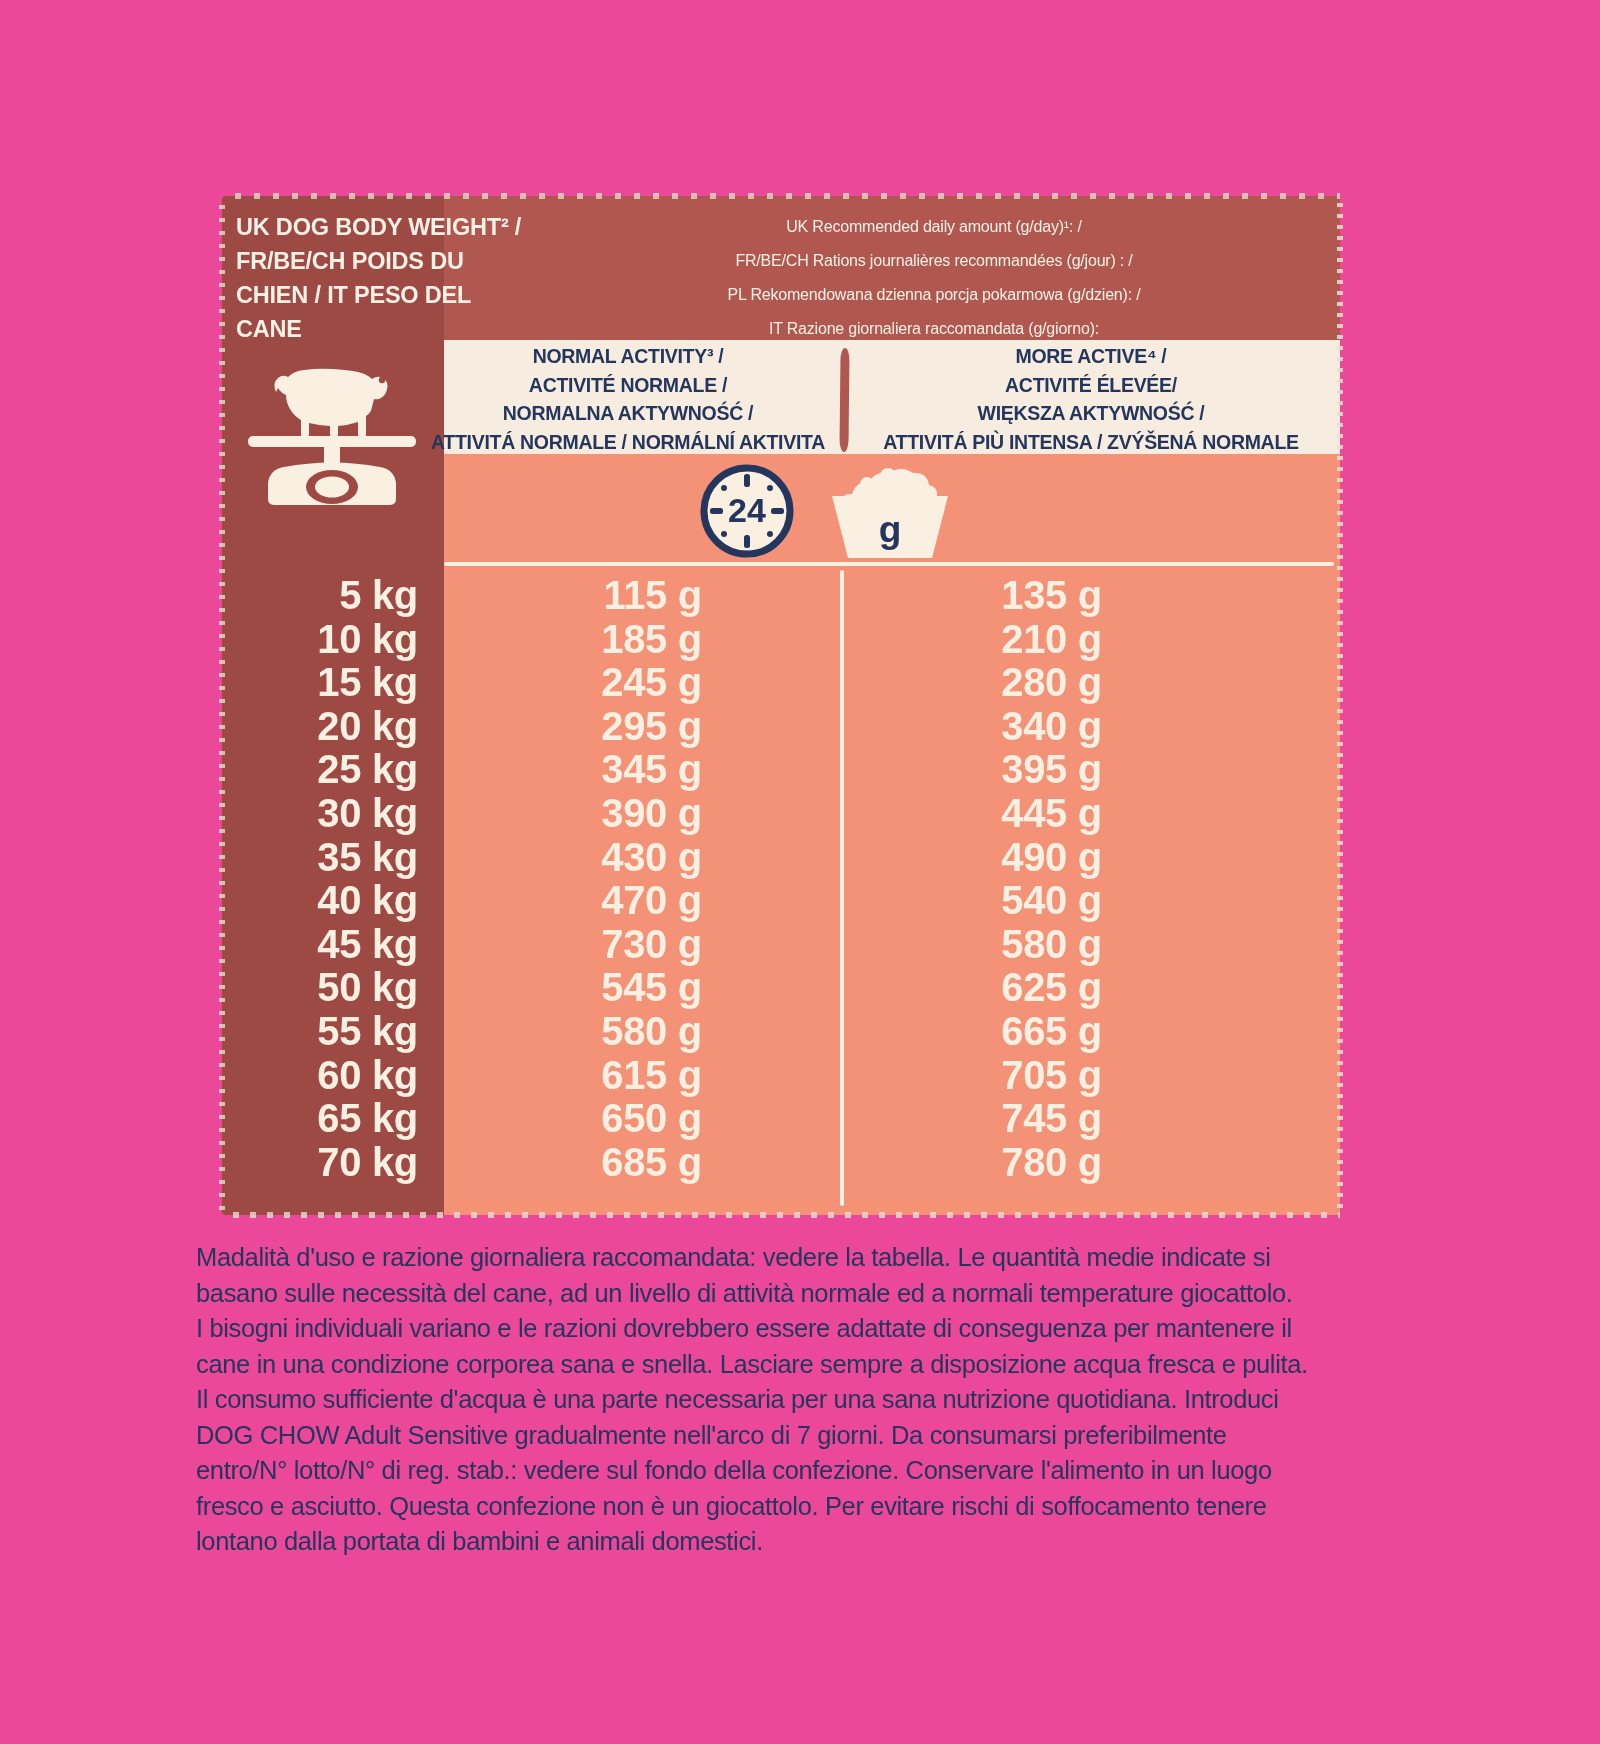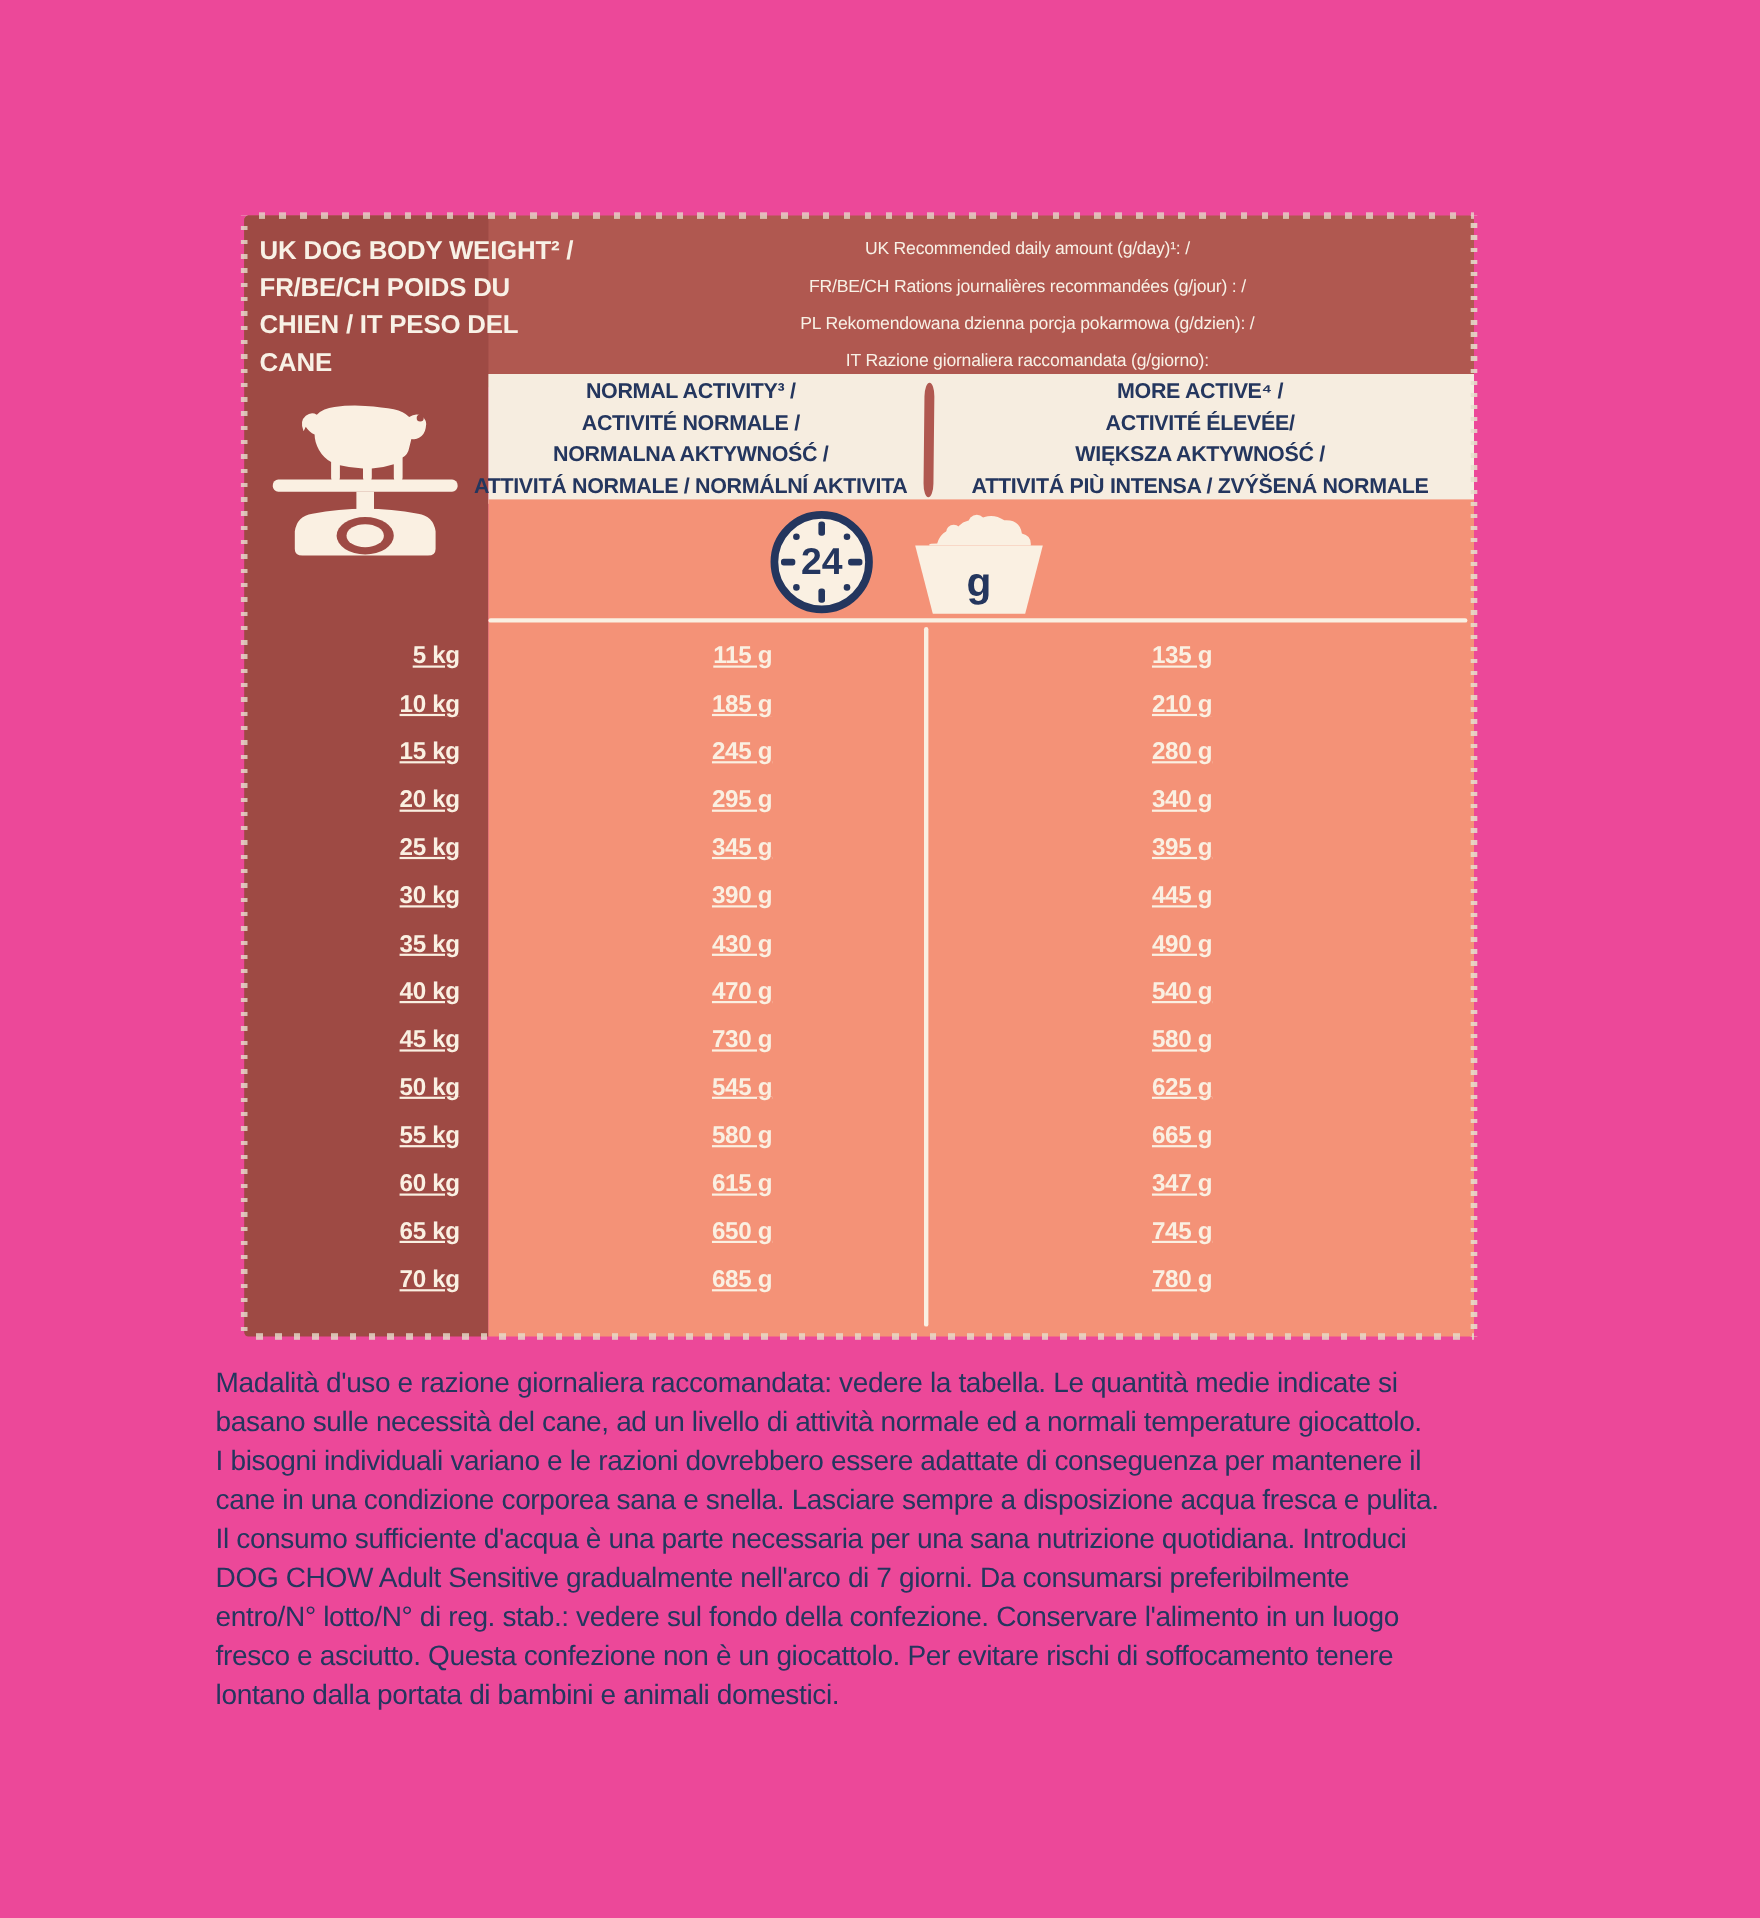--- a/index.html
+++ b/index.html
@@ -215,12 +215,11 @@
   .cell {
     position: absolute;
     color: #faf0e2;
-    font-size: 22px;
+    font-size: 40px;
     font-weight: bold;
     line-height: 43.6px;
     letter-spacing: -0.3px;
     white-space: nowrap;
-    text-decoration: underline;
   }
   .c-weight { left: 0;   width: 196px; text-align: right; }
   .c-norm   { left: 250px; width: 230px; text-align: right; }

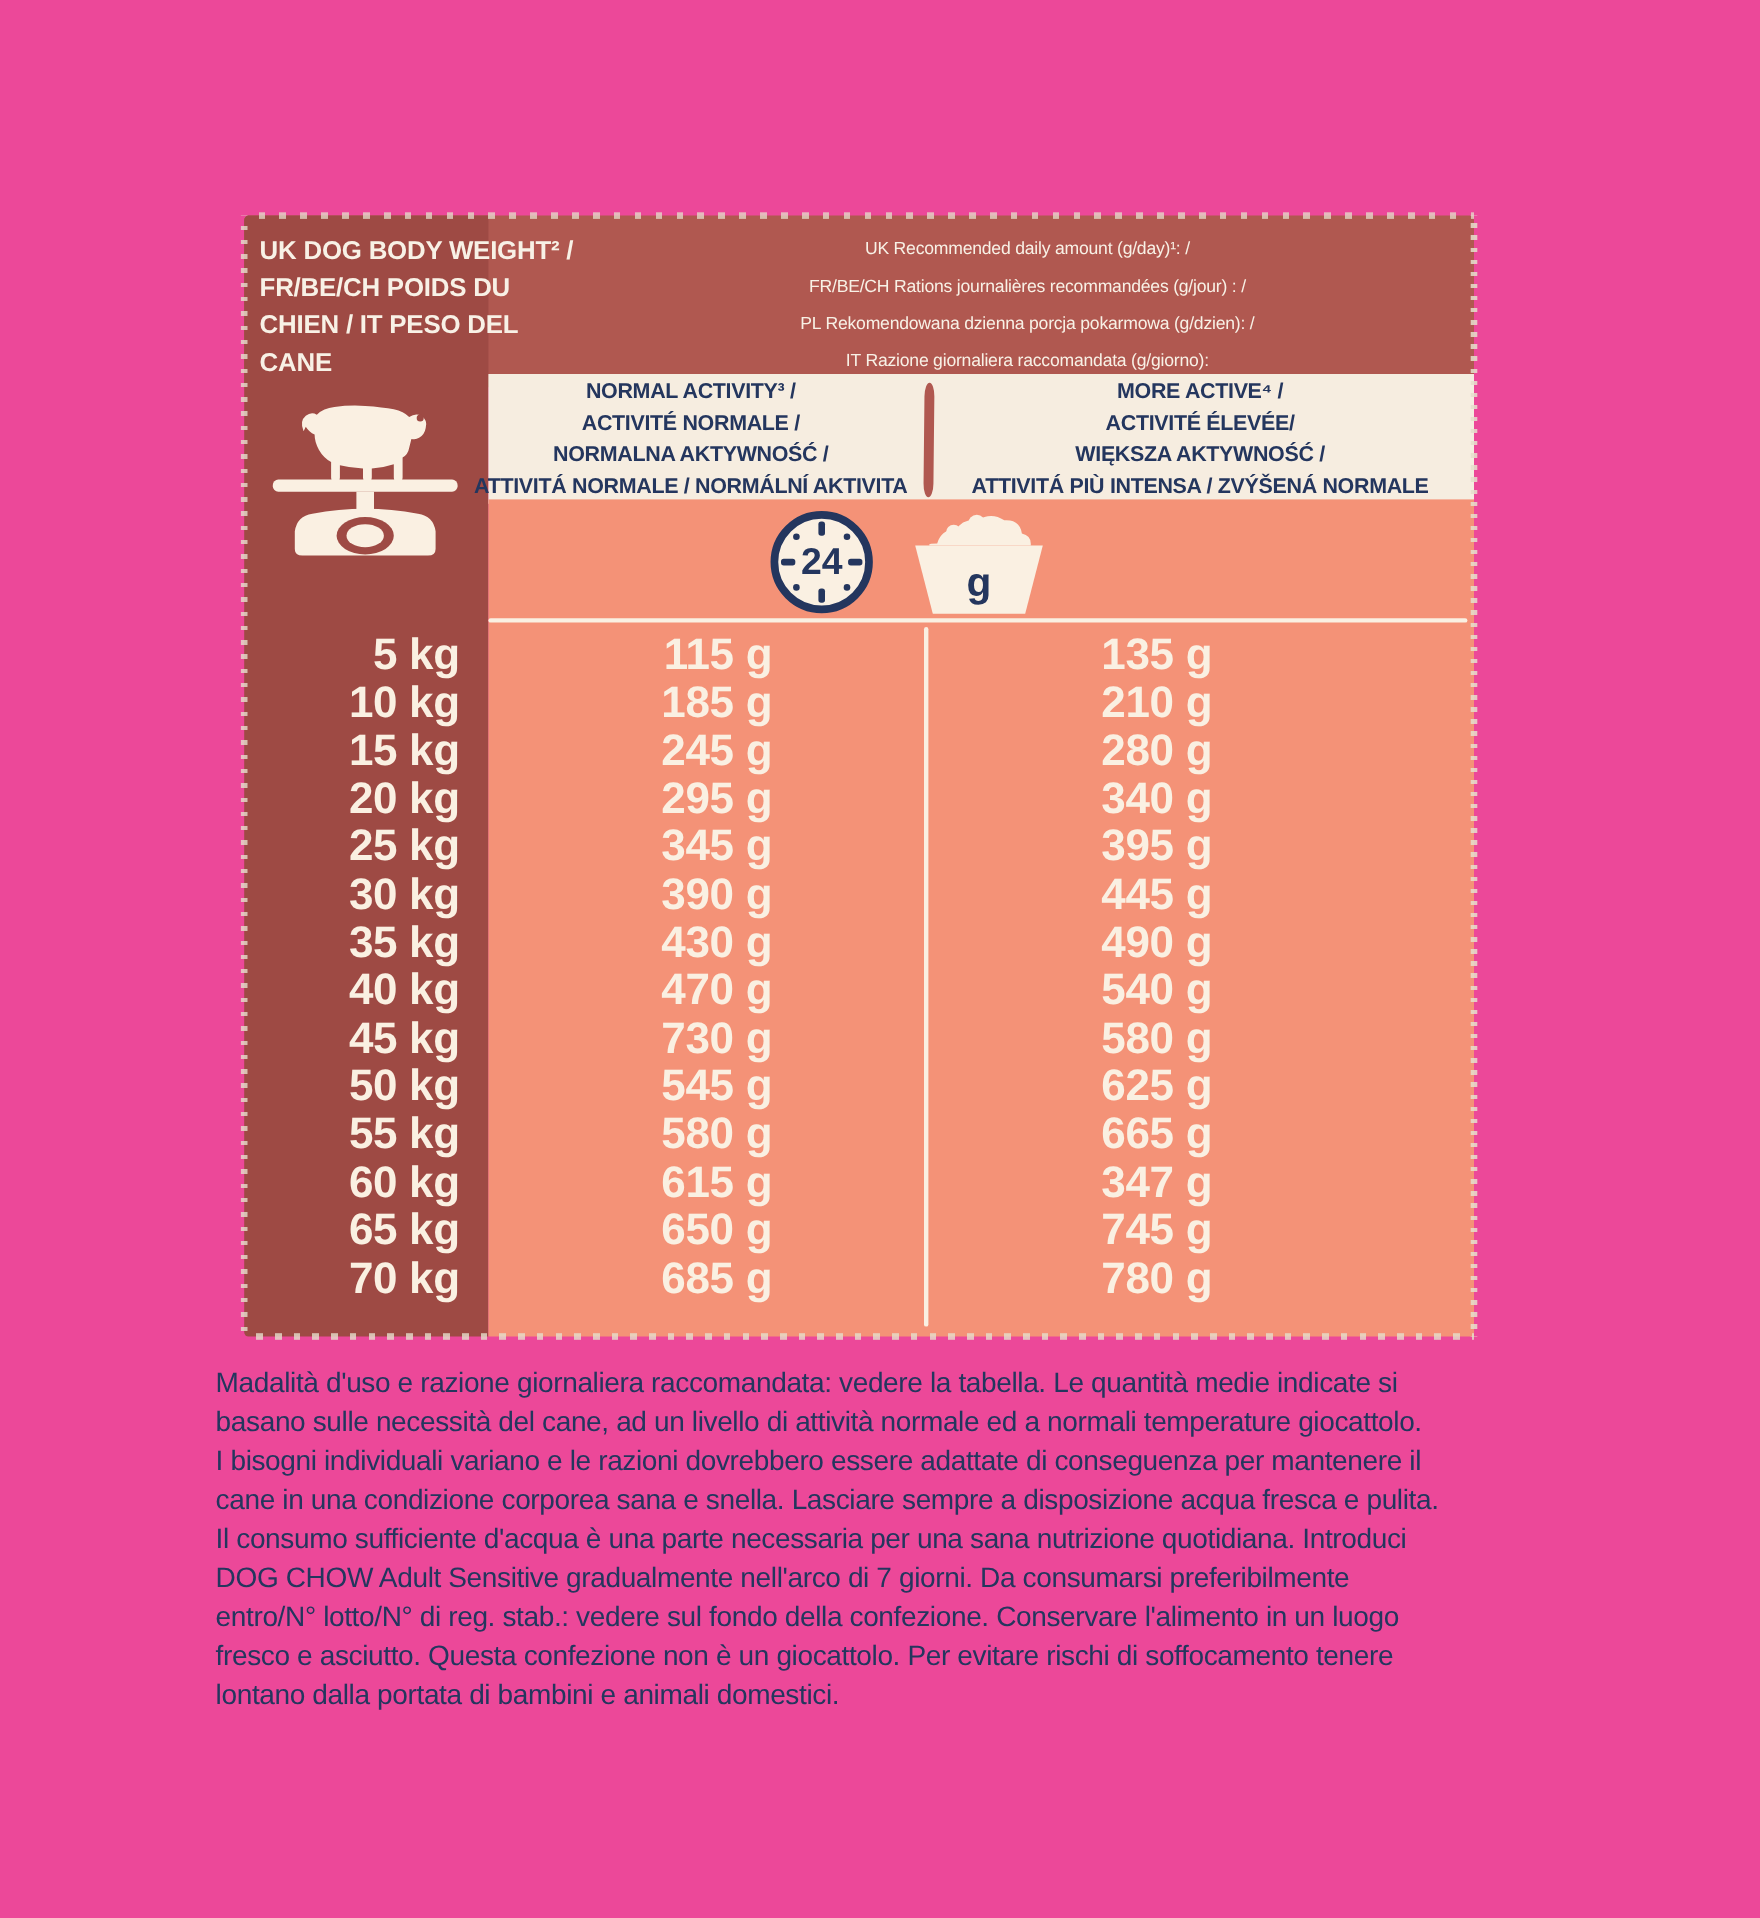--- a/index.html
+++ b/index.html
@@ -392,7 +392,7 @@
       <div class="row">
         <span class="cell c-weight">60  kg</span>
         <span class="cell c-norm">615 g</span>
-        <span class="cell c-more">347 g</span>
+        <span class="cell c-more">705 g</span>
       </div>
       <div class="row">
         <span class="cell c-weight">65  kg</span>

